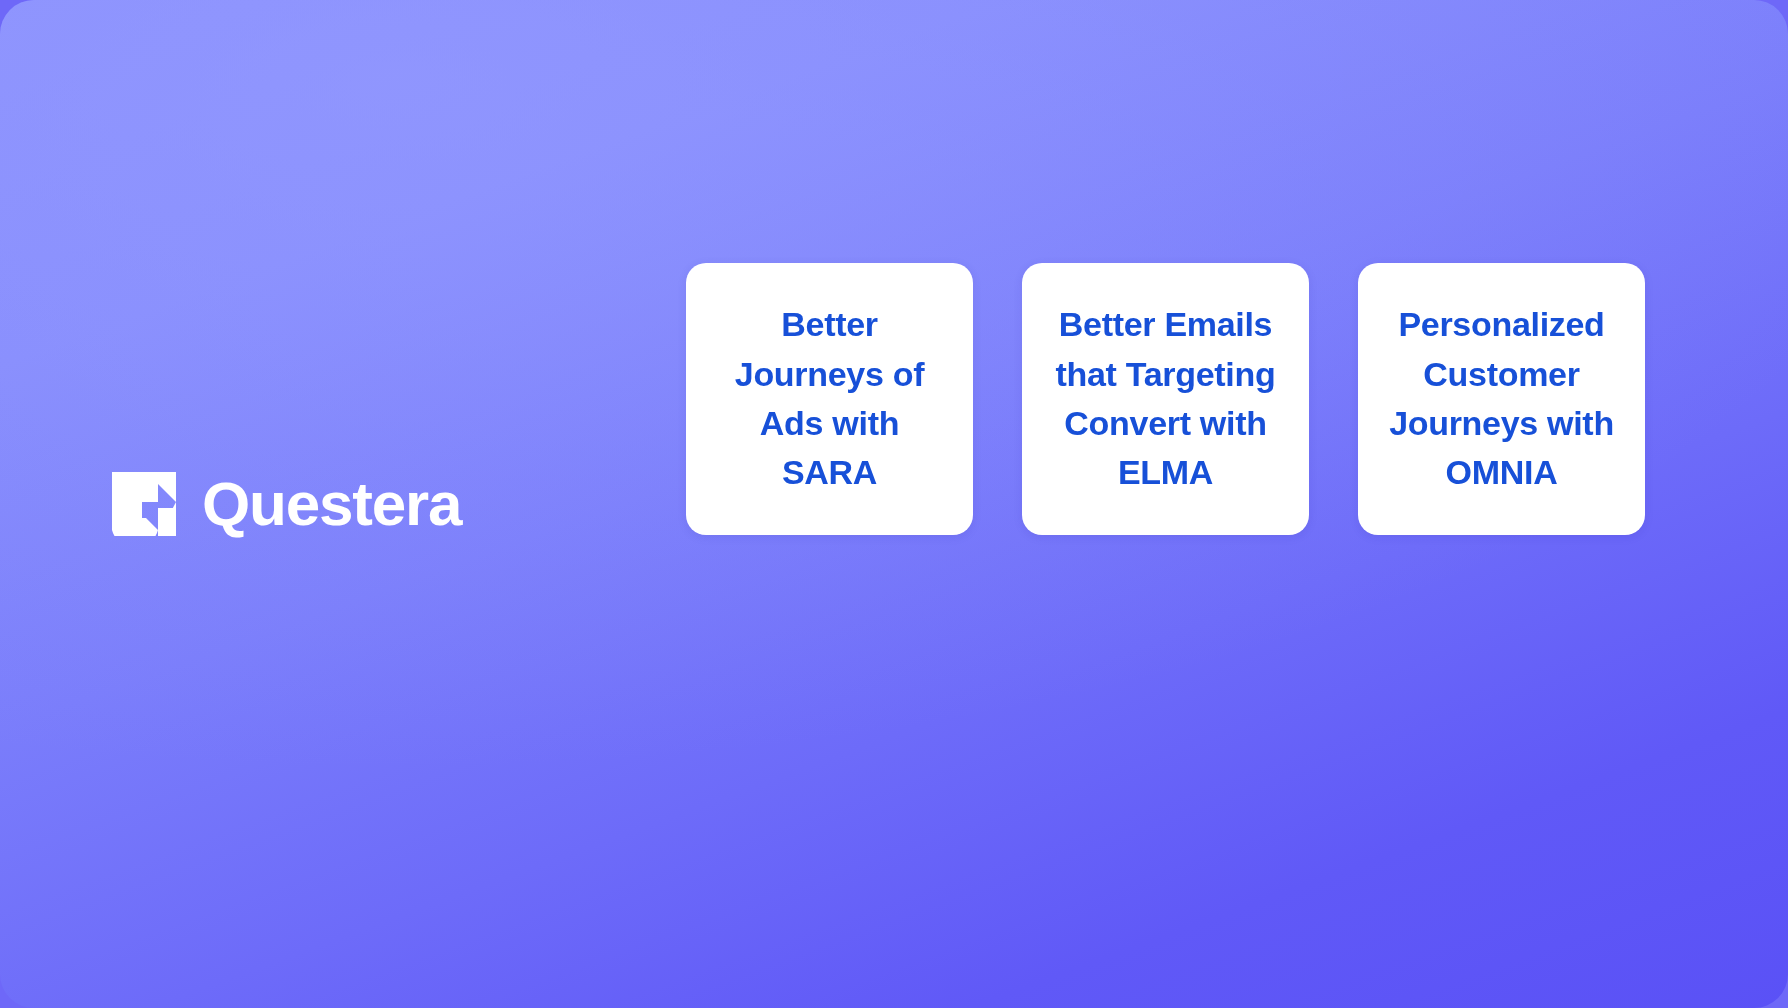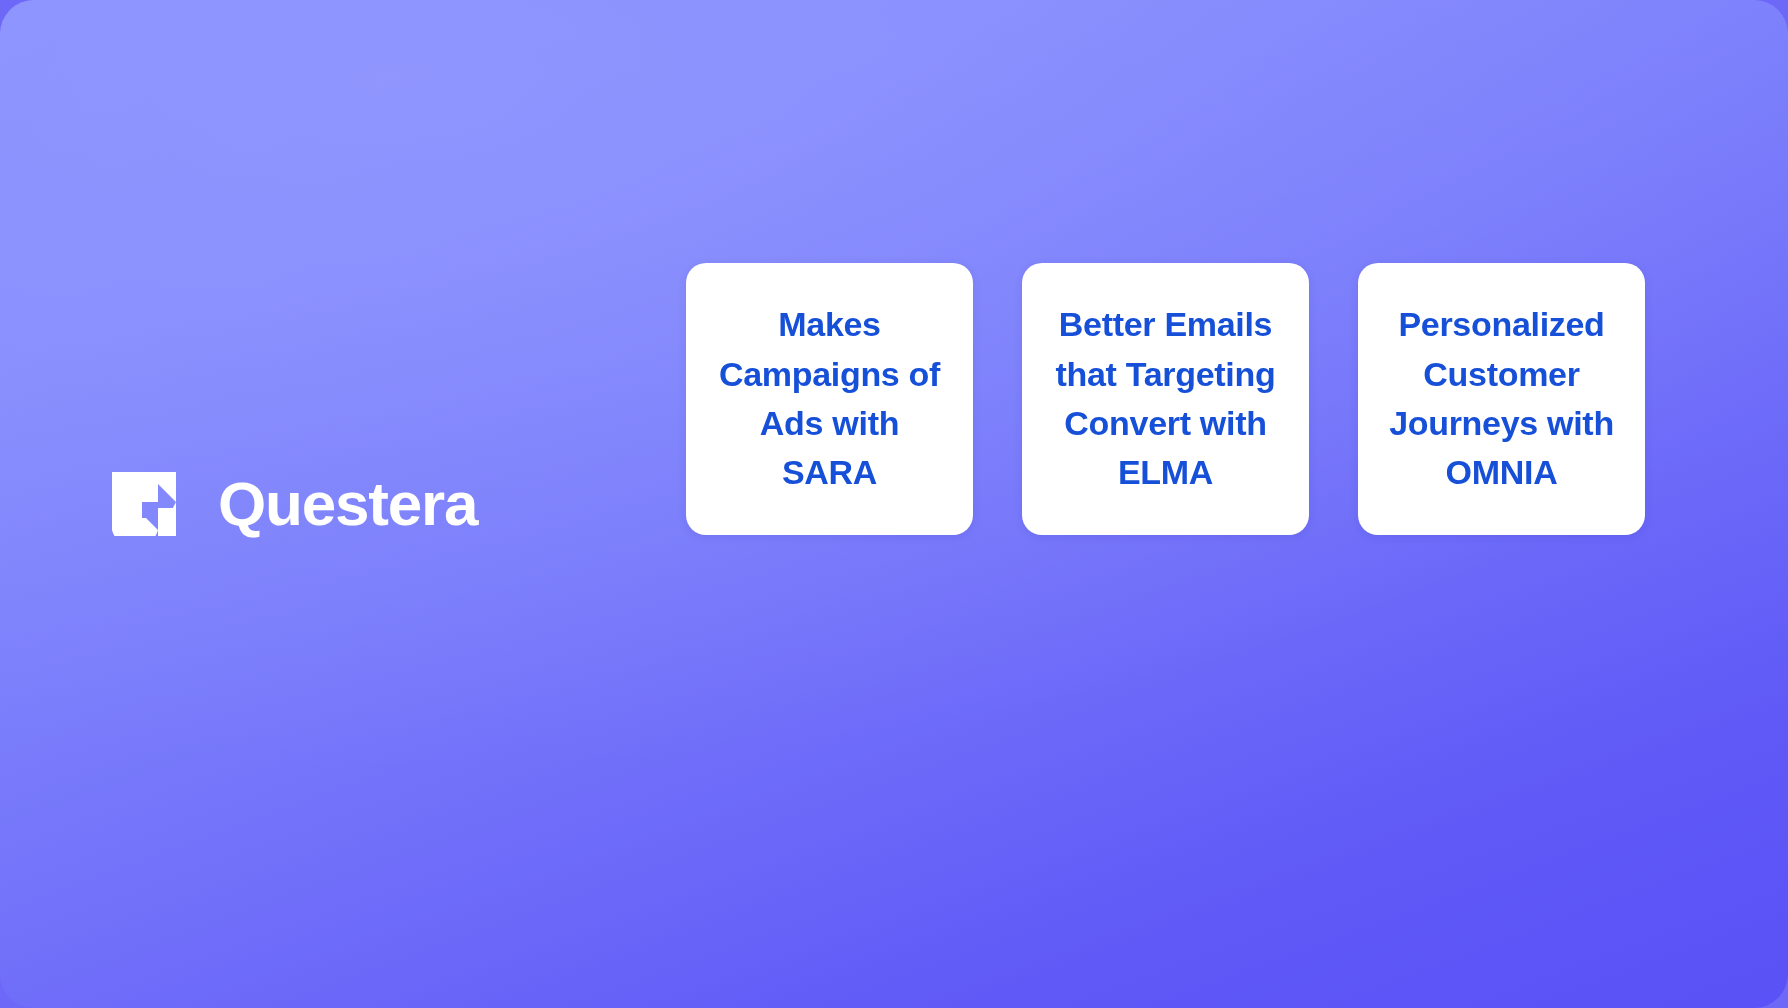--- a/index.html
+++ b/index.html
@@ -132,7 +132,7 @@
 
       <div class="row row-top">
         <div class="card">
-          <div class="card-title">Makes Campaigns of Ads with SARA</div>
+          <div class="card-title">Better Journeys of Ads with SARA</div>
         </div>
         <div class="card">
           <div class="card-title">Better Emails that Targeting Convert with ELMA</div>

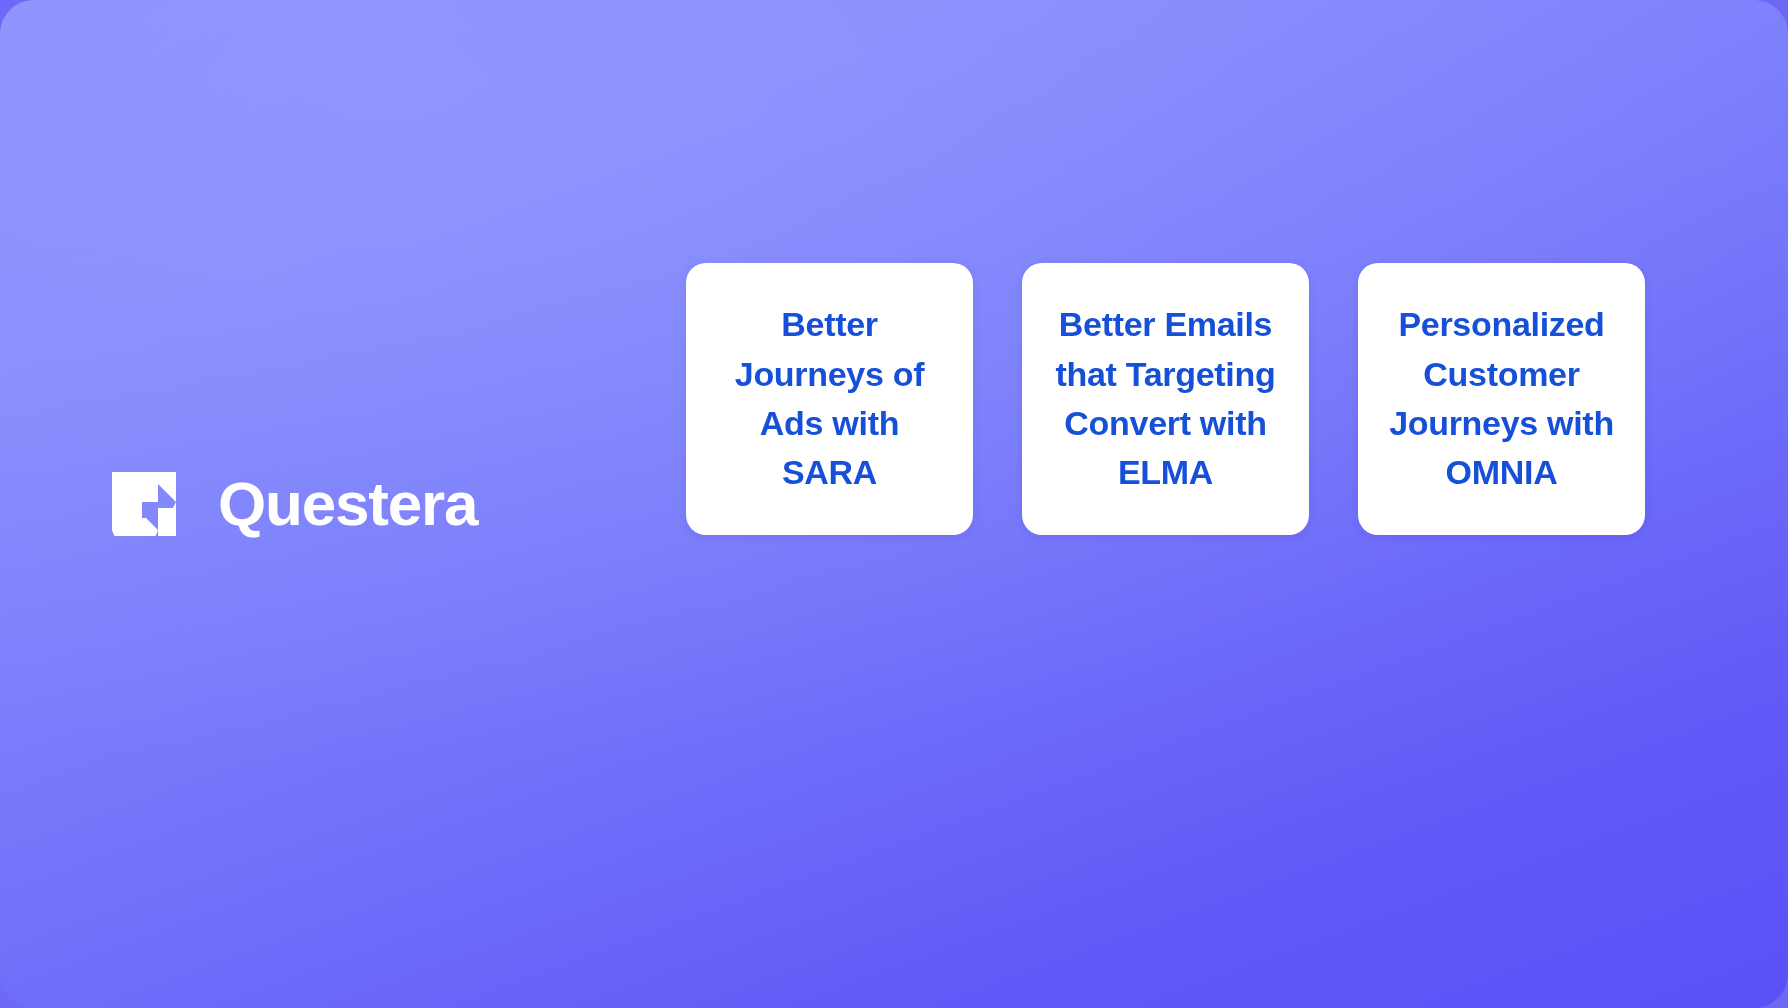--- a/index.html
+++ b/index.html
@@ -57,7 +57,7 @@
     top: 472px;
     display: flex;
     align-items: center;
-    gap: 42px;
+    gap: 26px;
   }
   .brand-mark {
     width: 64px;

